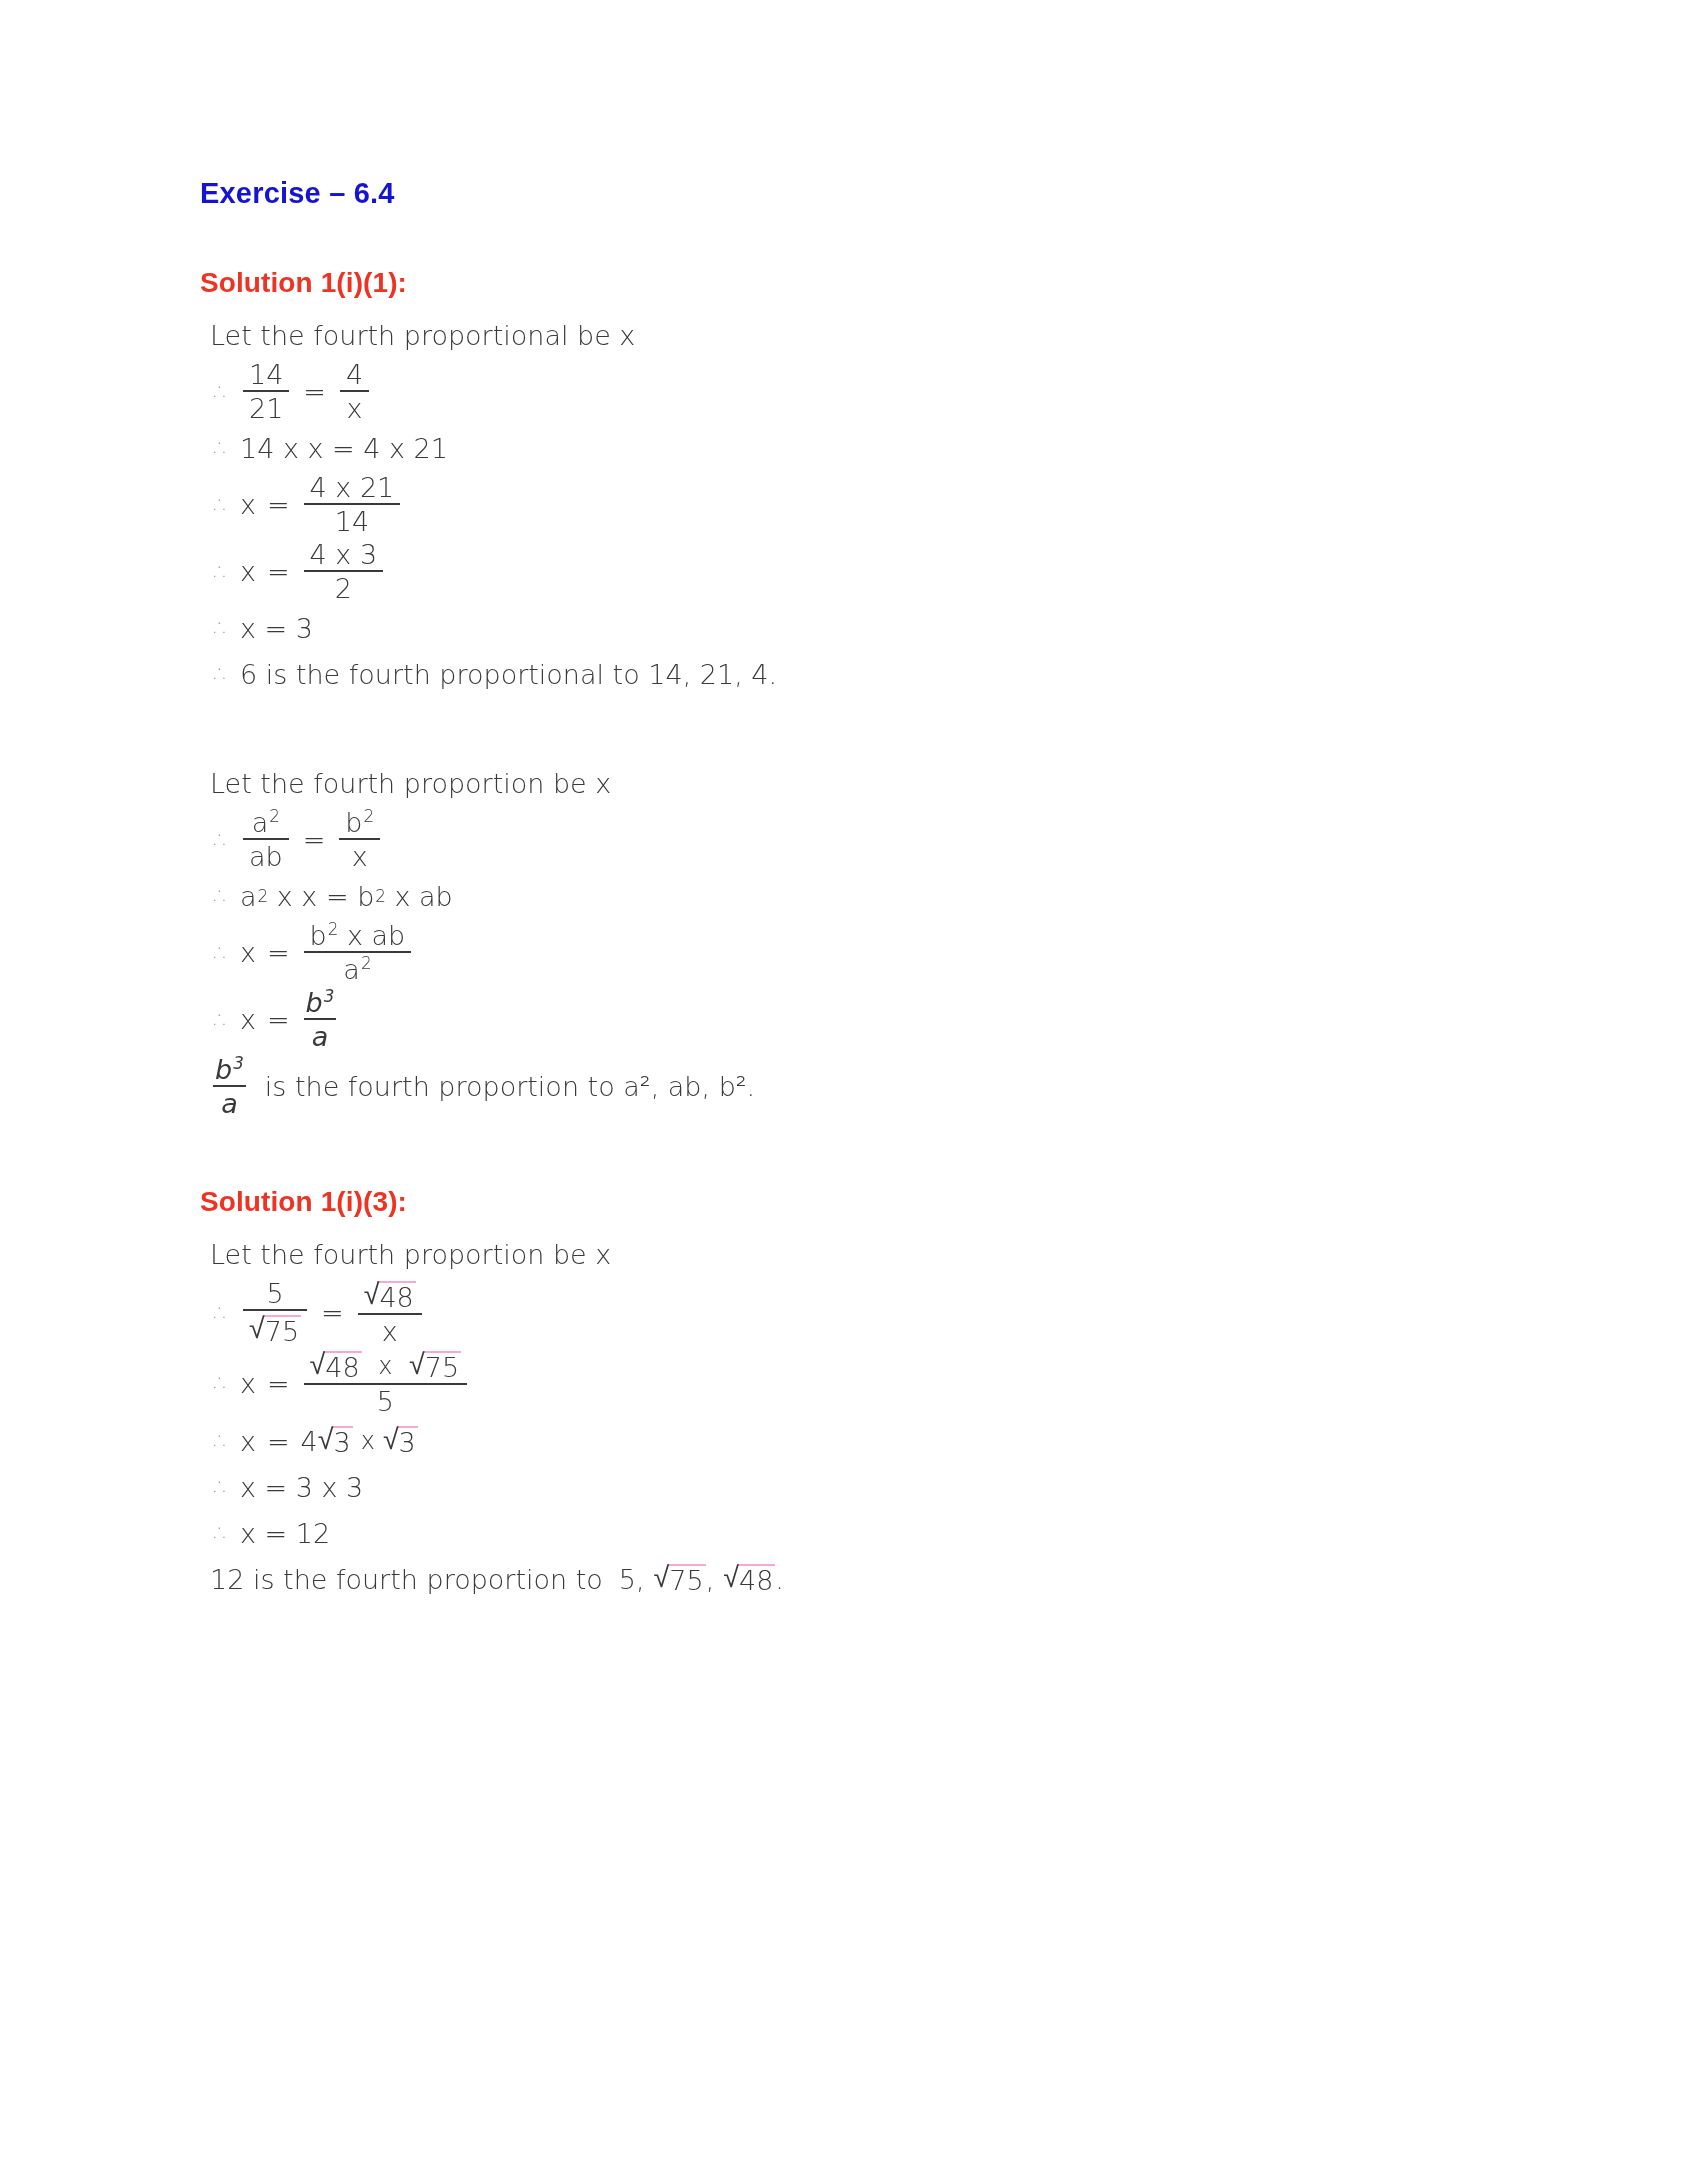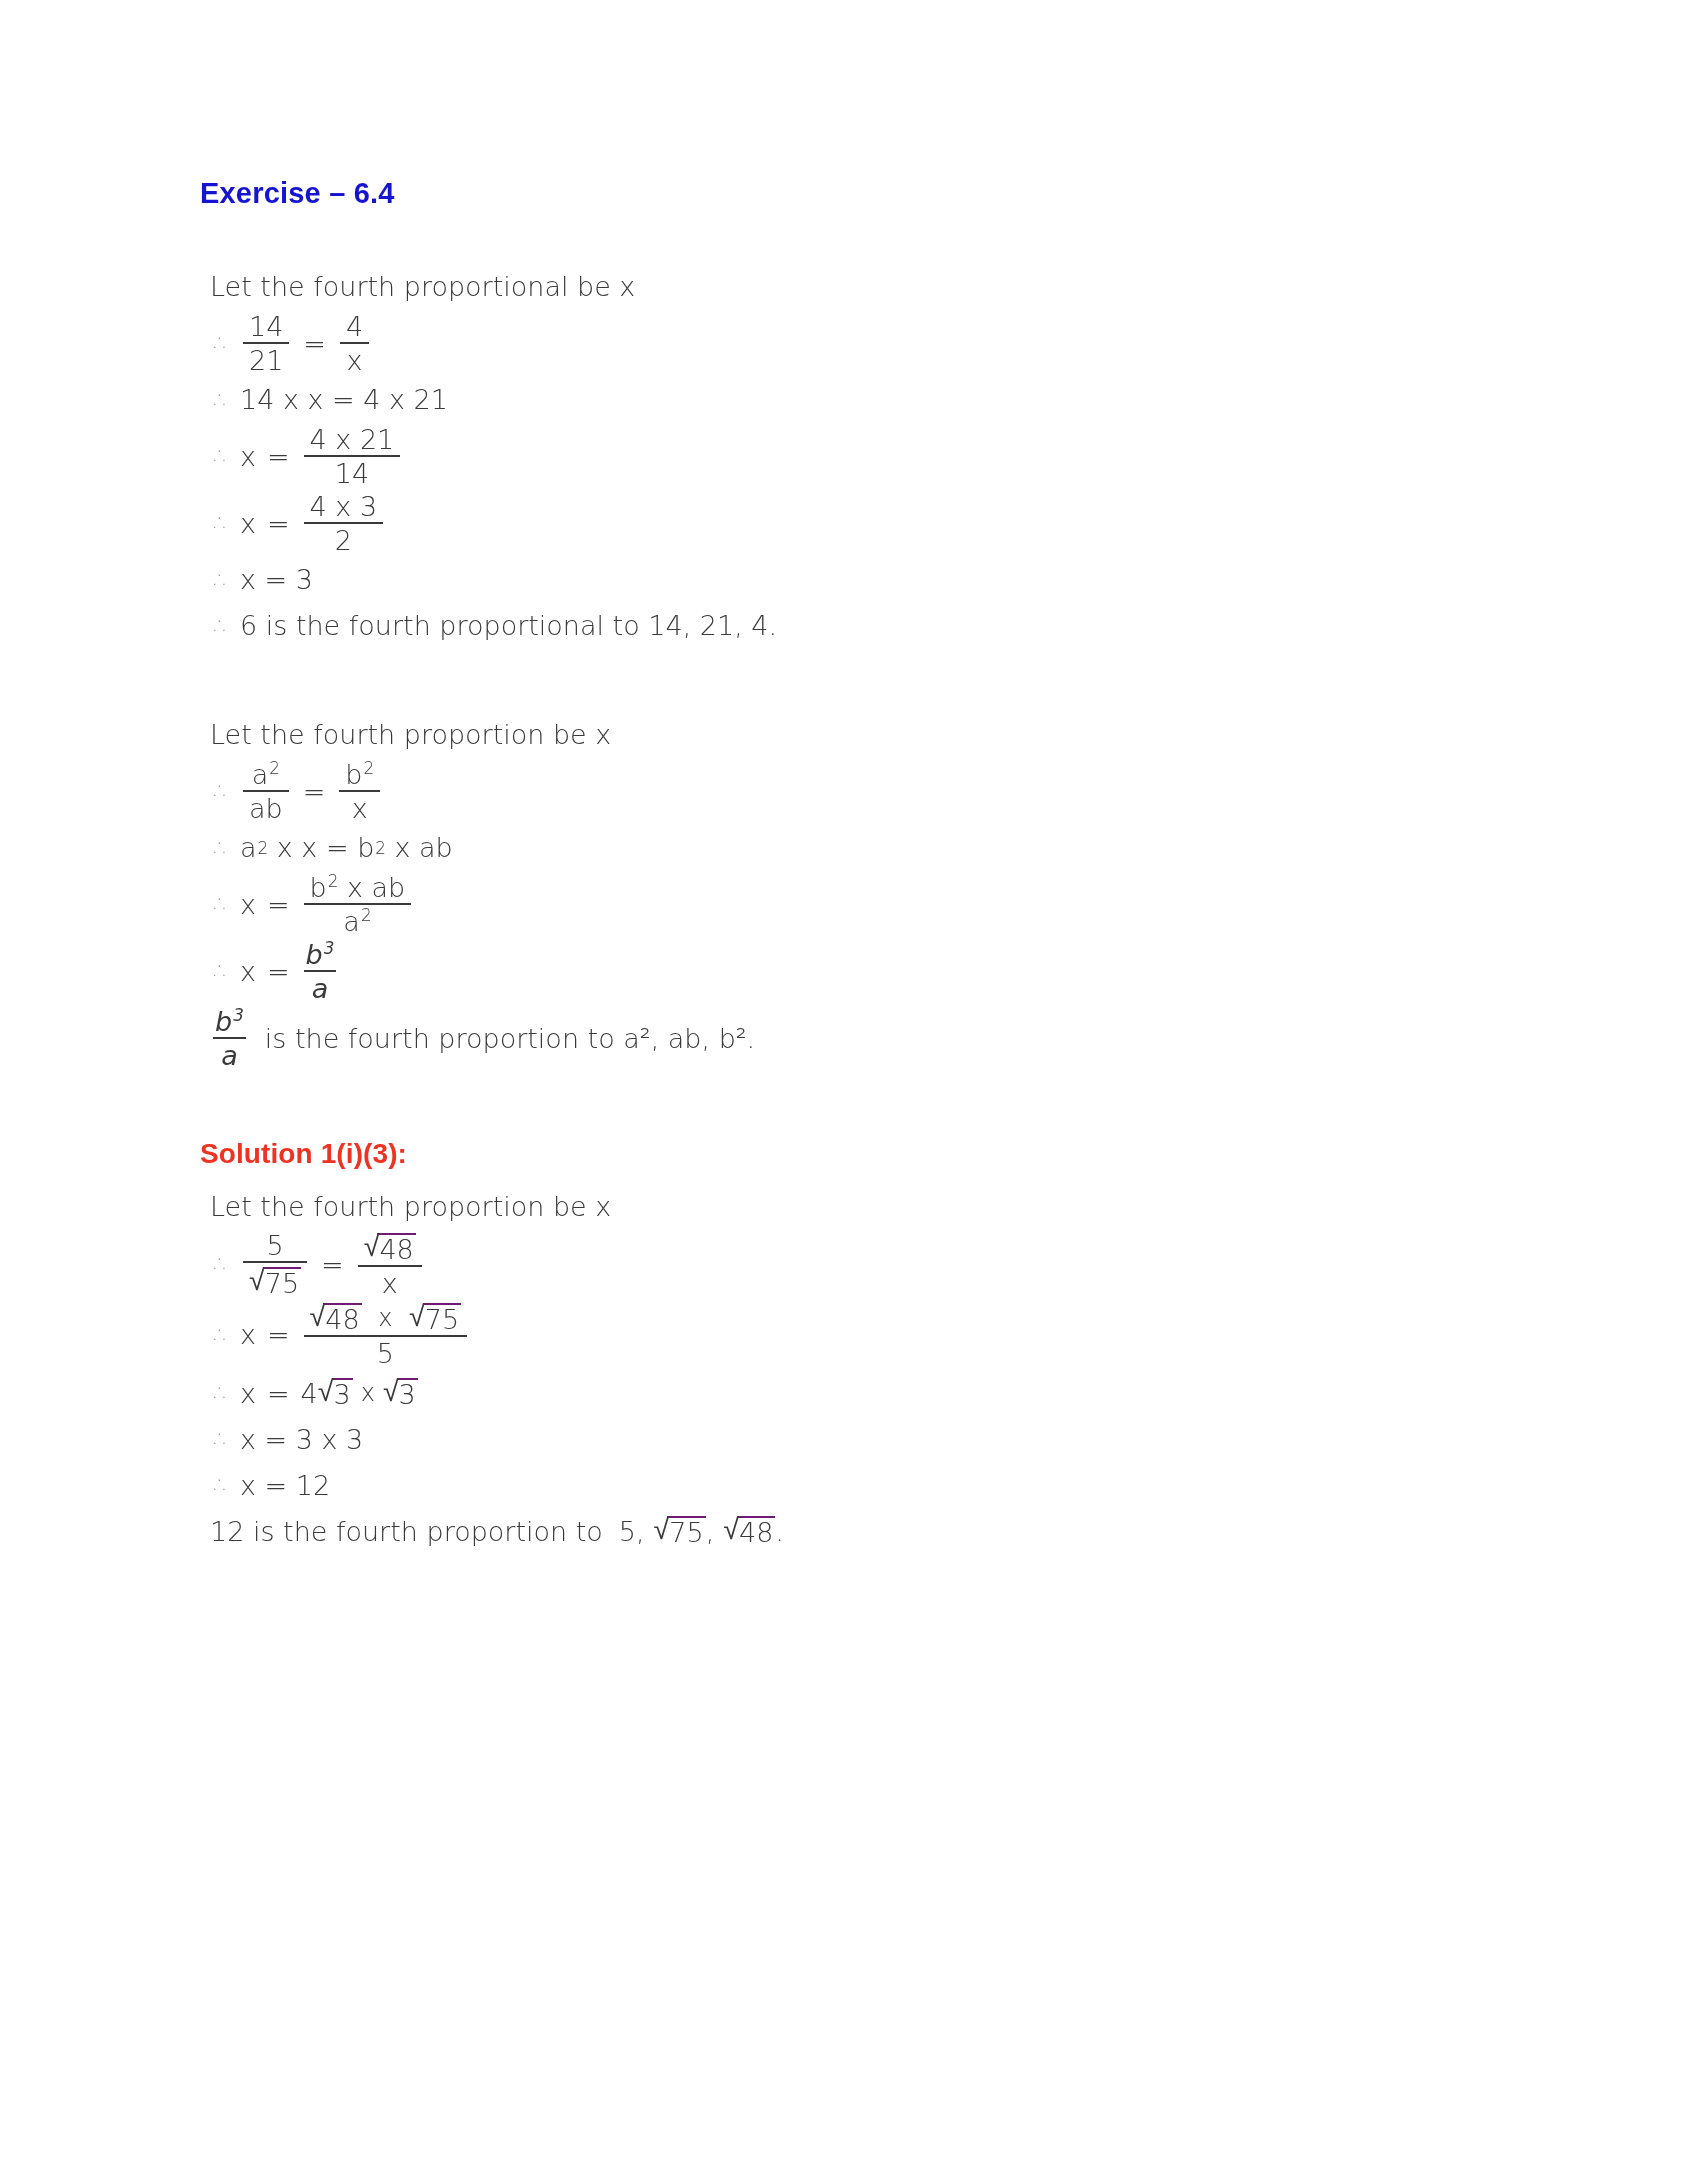--- a/index.html
+++ b/index.html
@@ -164,6 +164,7 @@
     <div class="exercise-title">Exercise – 6.4</div>
 
     <div class="solution-section">
+      <div class="solution-title">Solution 1(i)(1):</div>
 
       <div class="math-block">
 

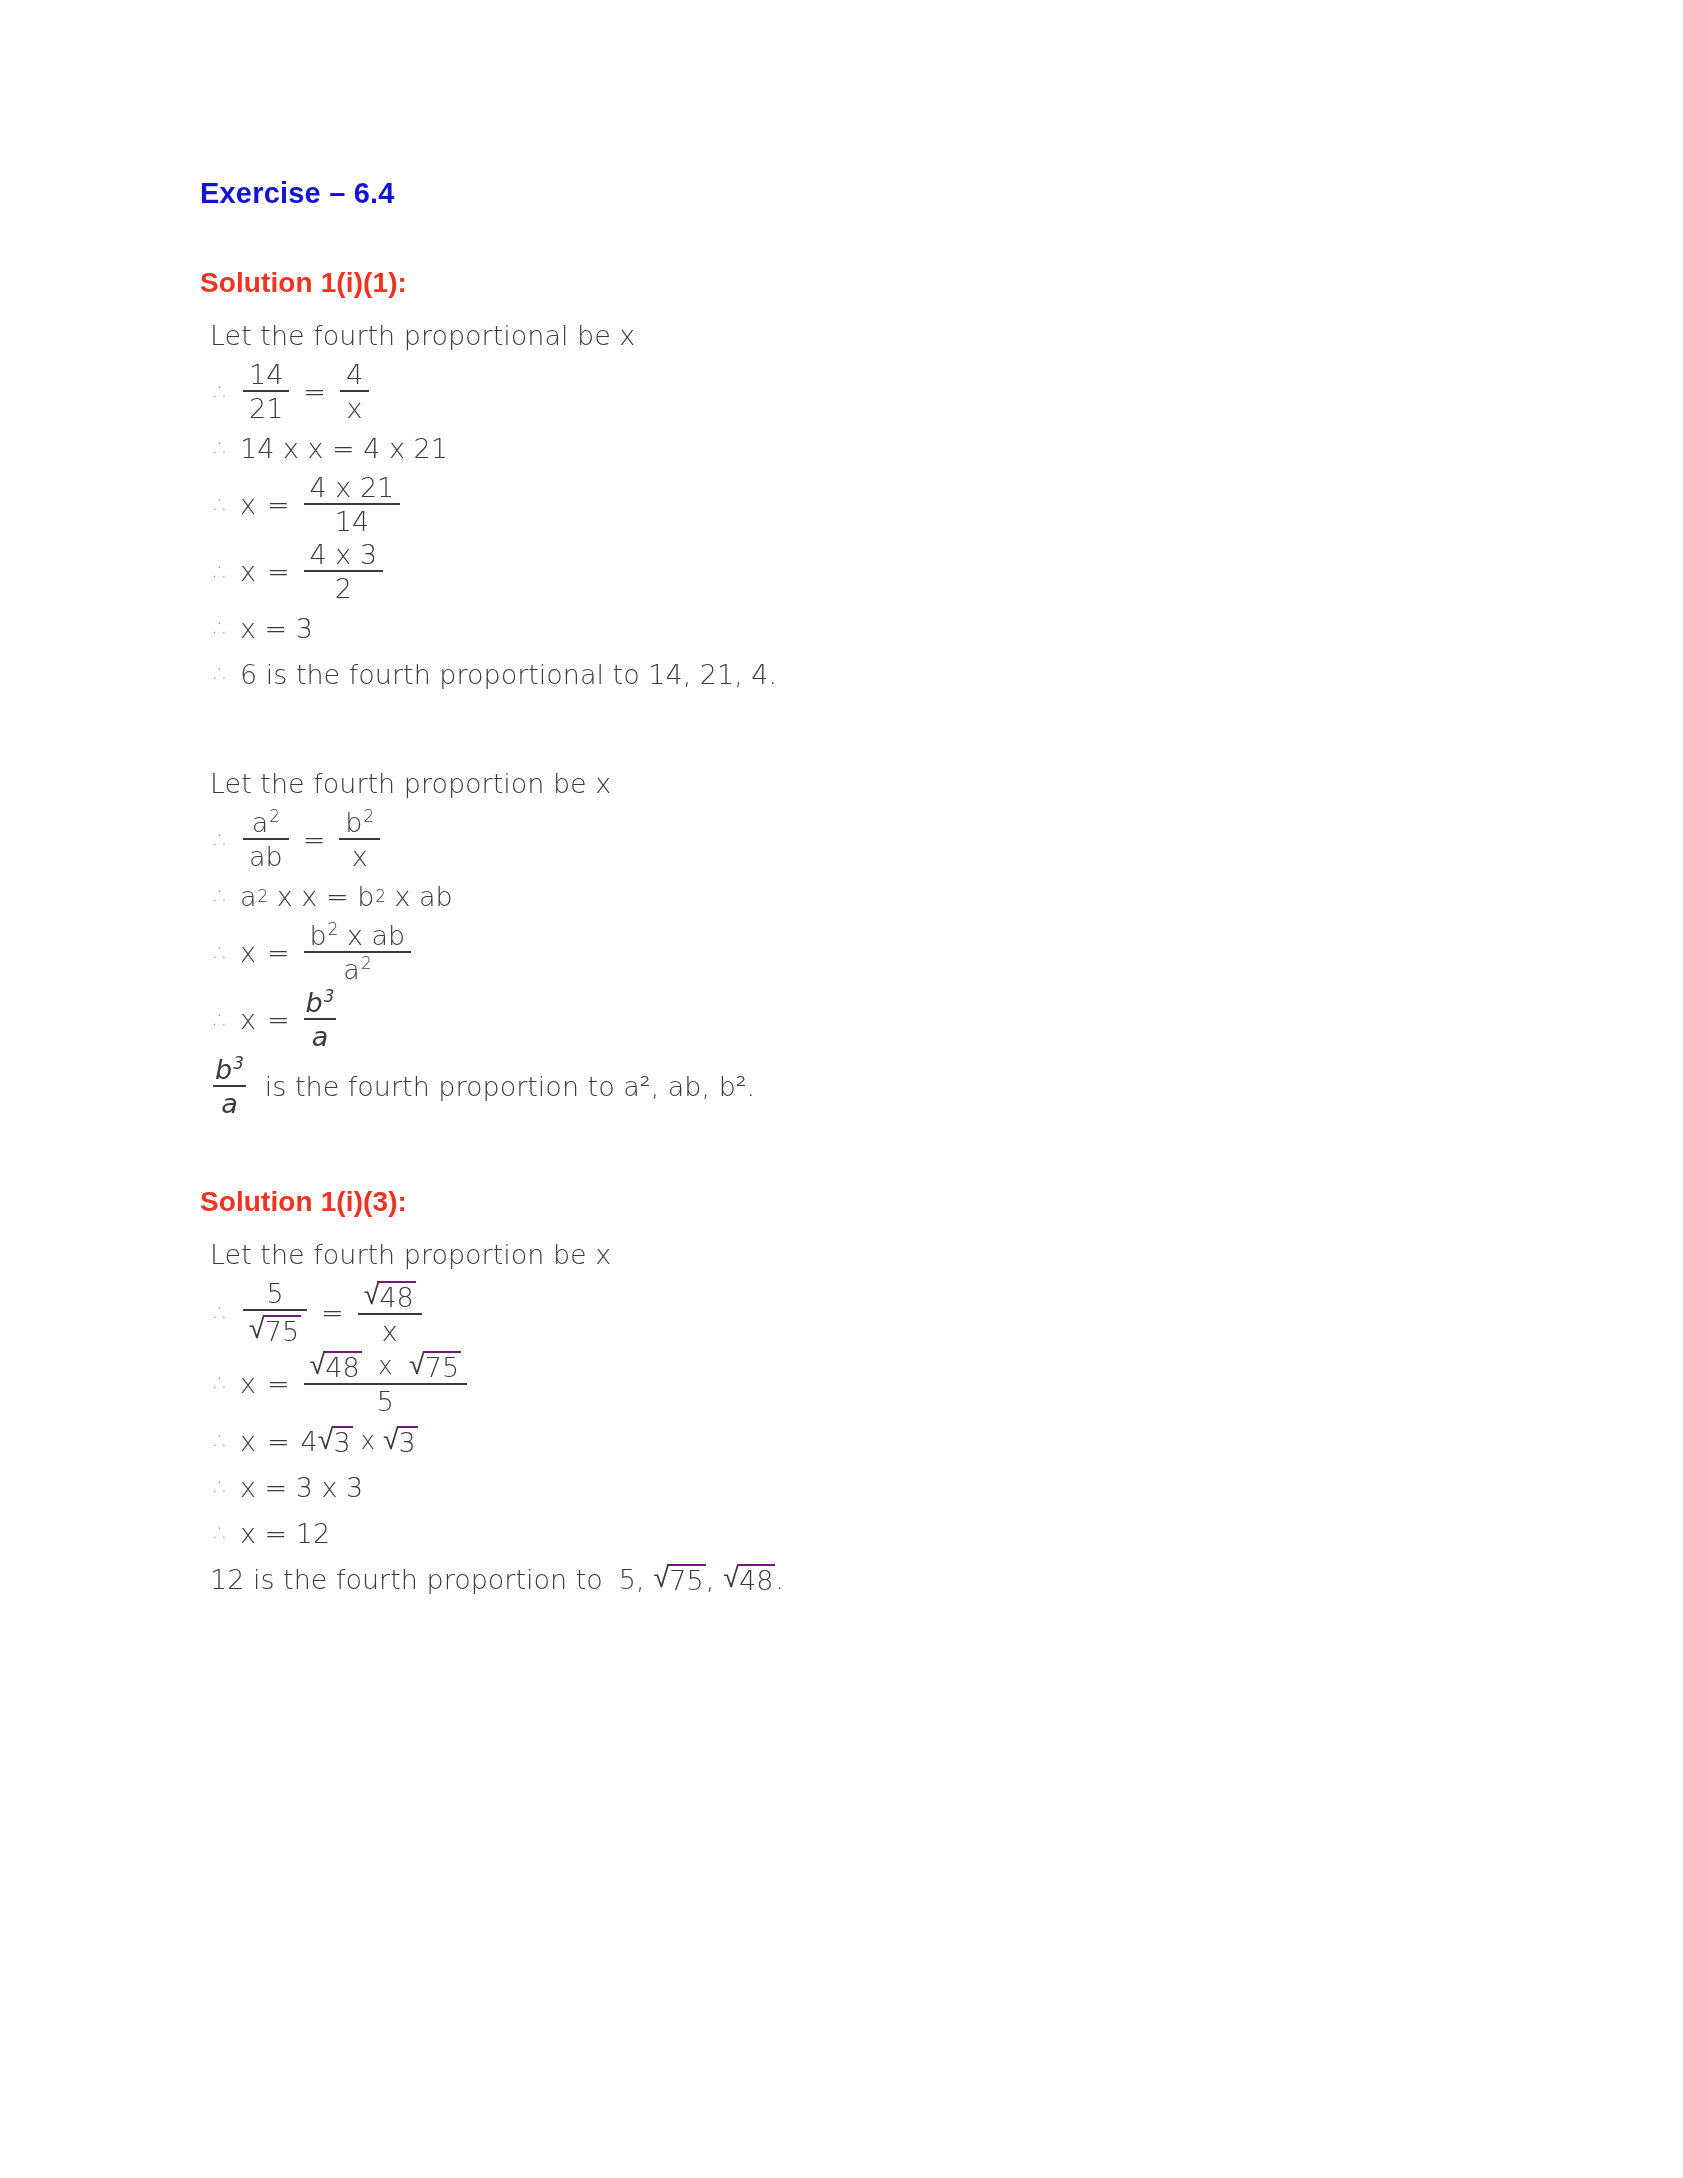--- a/index.html
+++ b/index.html
@@ -151,7 +151,7 @@
   }
   .sqrt .radicand {
     display: inline-block;
-    border-top: 2px solid #701a75;
+    border-top: 2px solid #f9a8d4;
     padding: 1px 2px 0 2px;
   }
 </style>

